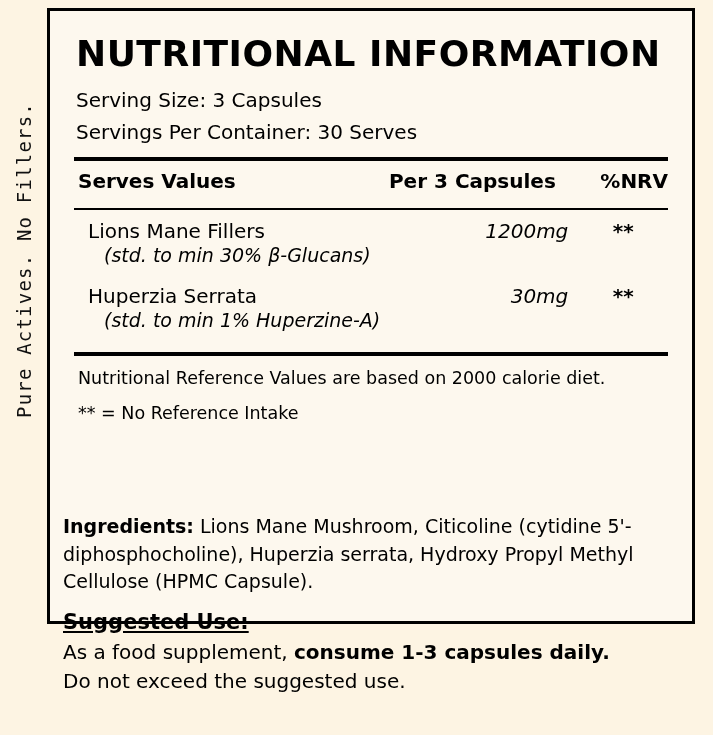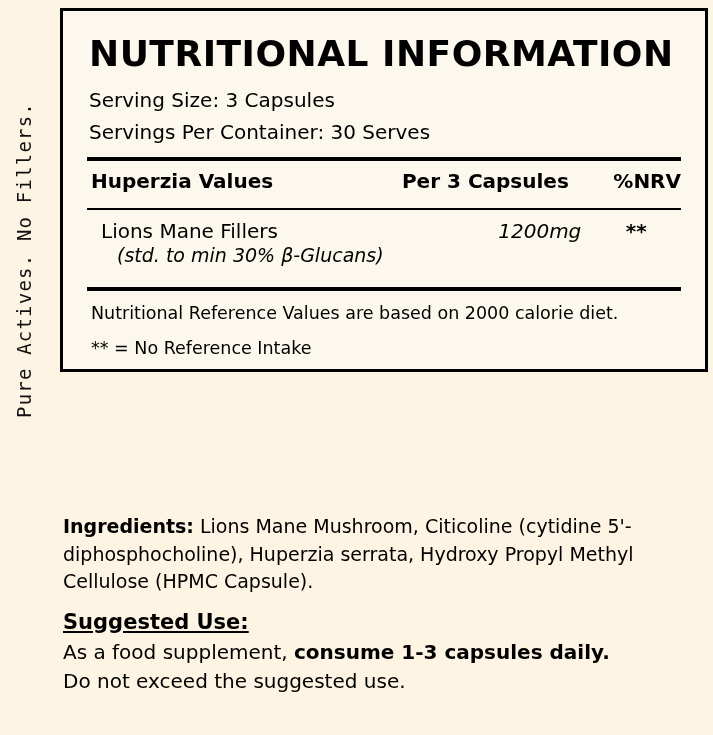--- a/index.html
+++ b/index.html
@@ -45,12 +45,11 @@
     left: 47px;
     top: 8px;
     width: 648px;
-    height: 364px;
+    height: 616px;
     border: 3px solid #000;
     background: #fdf8ee;
     box-sizing: border-box;
     padding: 18px 22px 10px 22px;
-    margin-left: 13px;
   }
   .title {
     font-size: 36px;

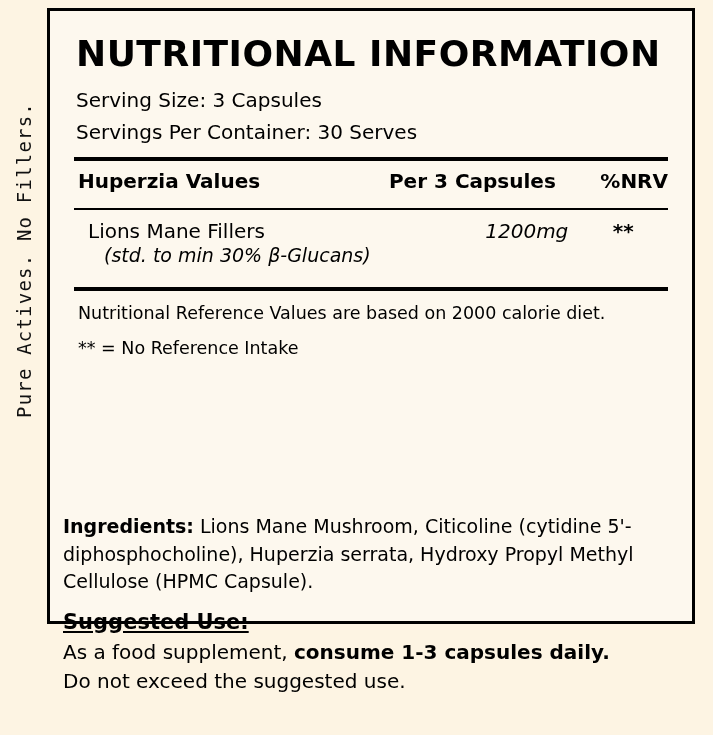--- a/index.html
+++ b/index.html
@@ -187,7 +187,7 @@
       </colgroup>
       <thead>
         <tr>
-          <th>Huperzia Values</th>
+          <th>Serves Values</th>
           <th class="amt">Per 3 Capsules</th>
           <th class="nrv">%NRV</th>
         </tr>

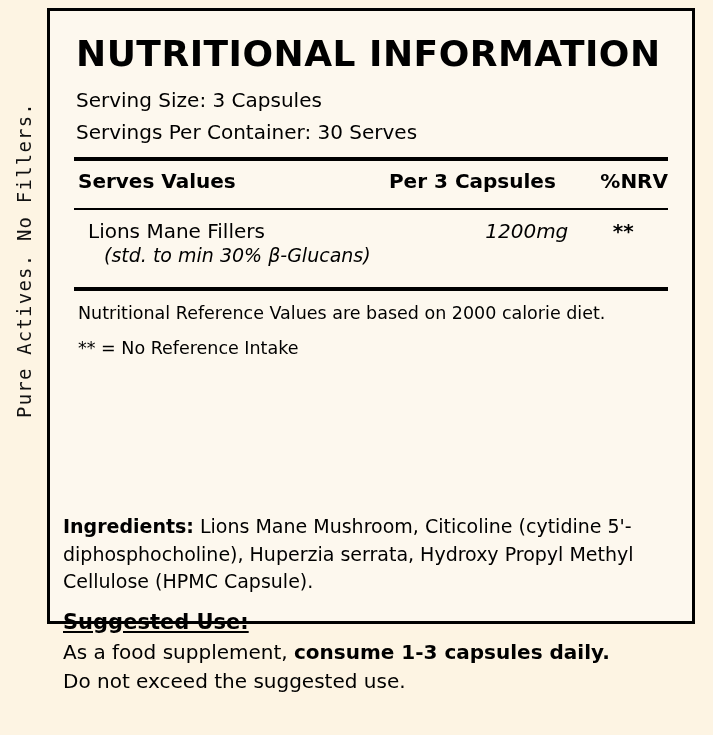--- a/index.html
+++ b/index.html
@@ -211,6 +211,14 @@
           <td class="amt">1200mg</td>
           <td class="nrv">**</td>
         </tr>
+        <tr>
+          <td class="name">
+            <span>Huperzia Serrata</span>
+            <span class="sub">(std. to min 1% Huperzine-A)</span>
+          </td>
+          <td class="amt">30mg</td>
+          <td class="nrv">**</td>
+        </tr>
       </tbody>
     </table>
 

